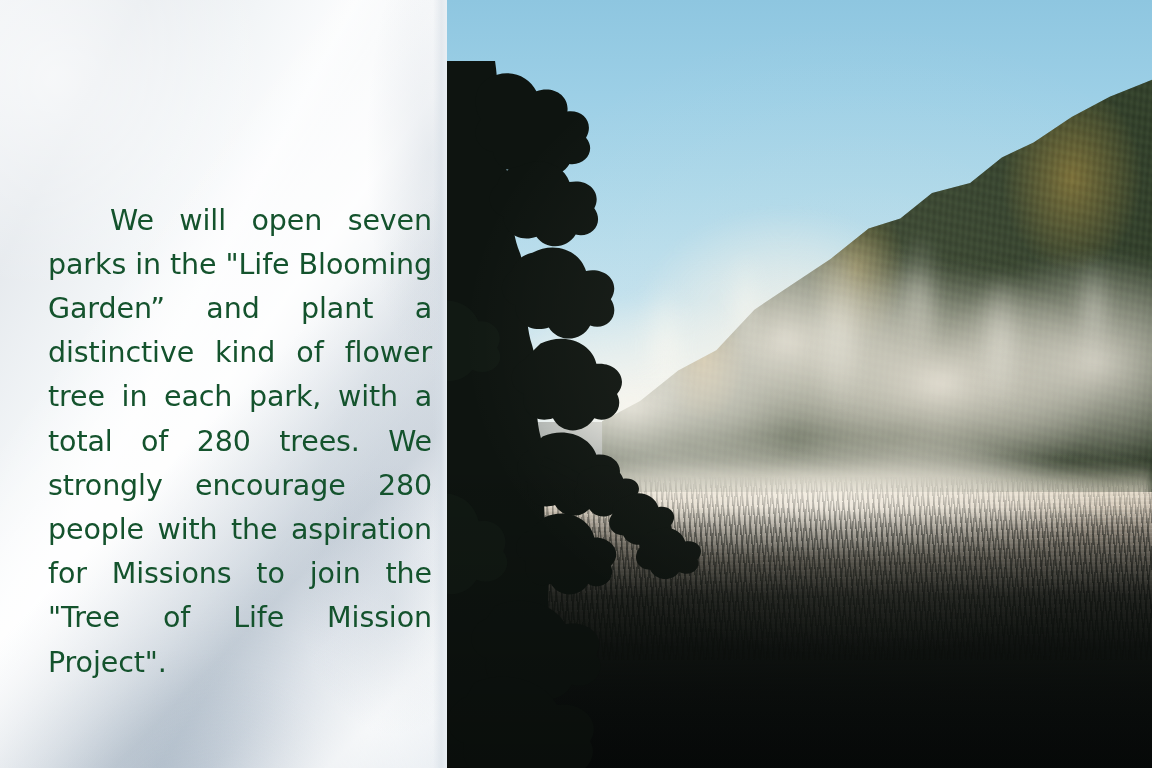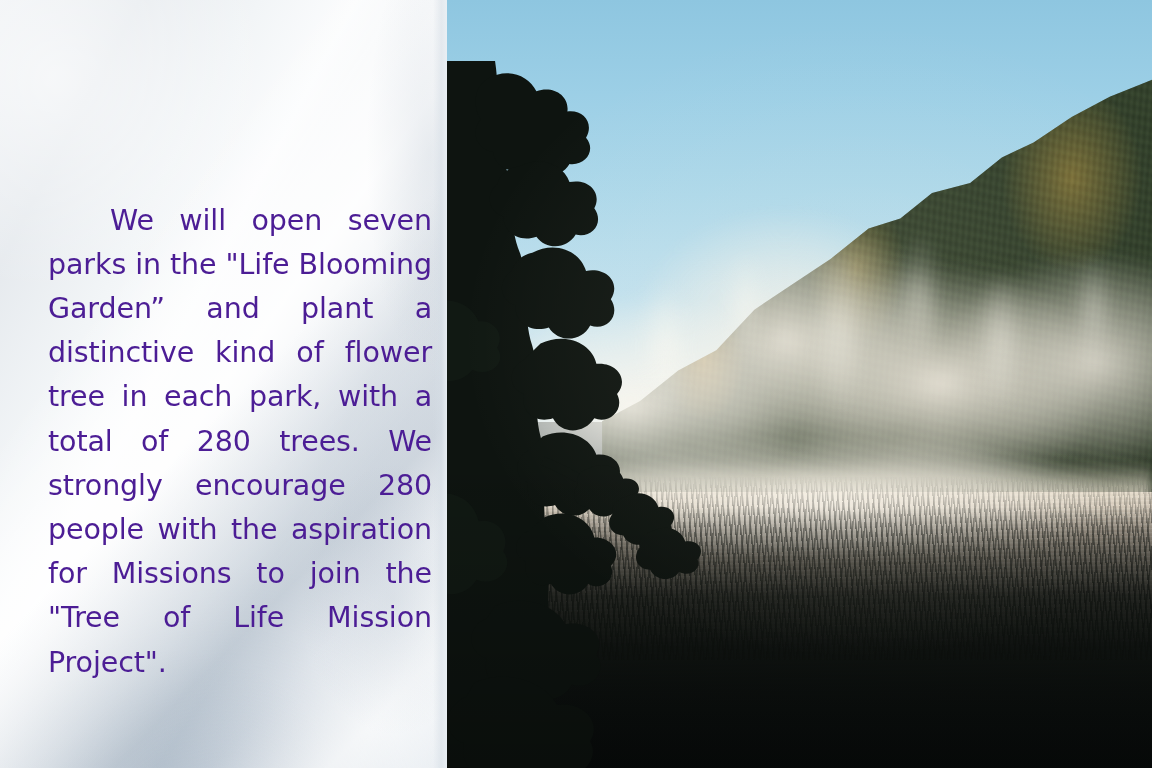--- a/index.html
+++ b/index.html
@@ -107,7 +107,7 @@
     text-align: justify;
     text-align-last: left;
     text-indent: 62px;
-    color: #4c1d95;
+    color: #14532d;
     font-family: "DejaVu Sans", sans-serif;
     font-size: 28.5px;
     font-weight: 500;

